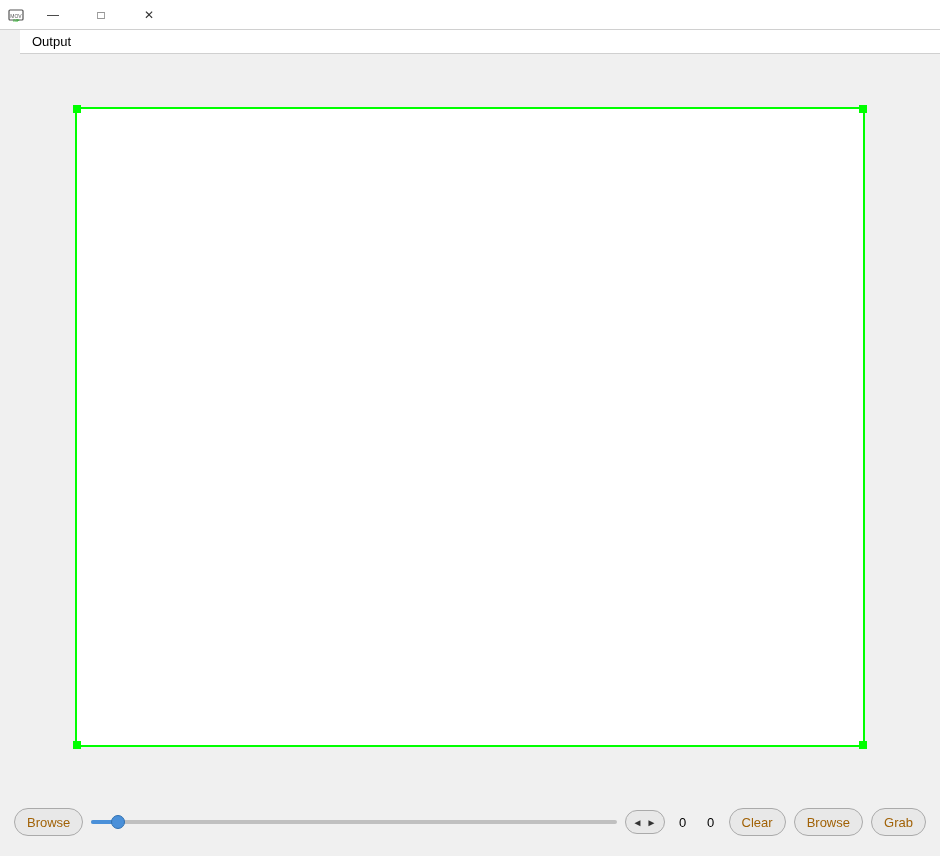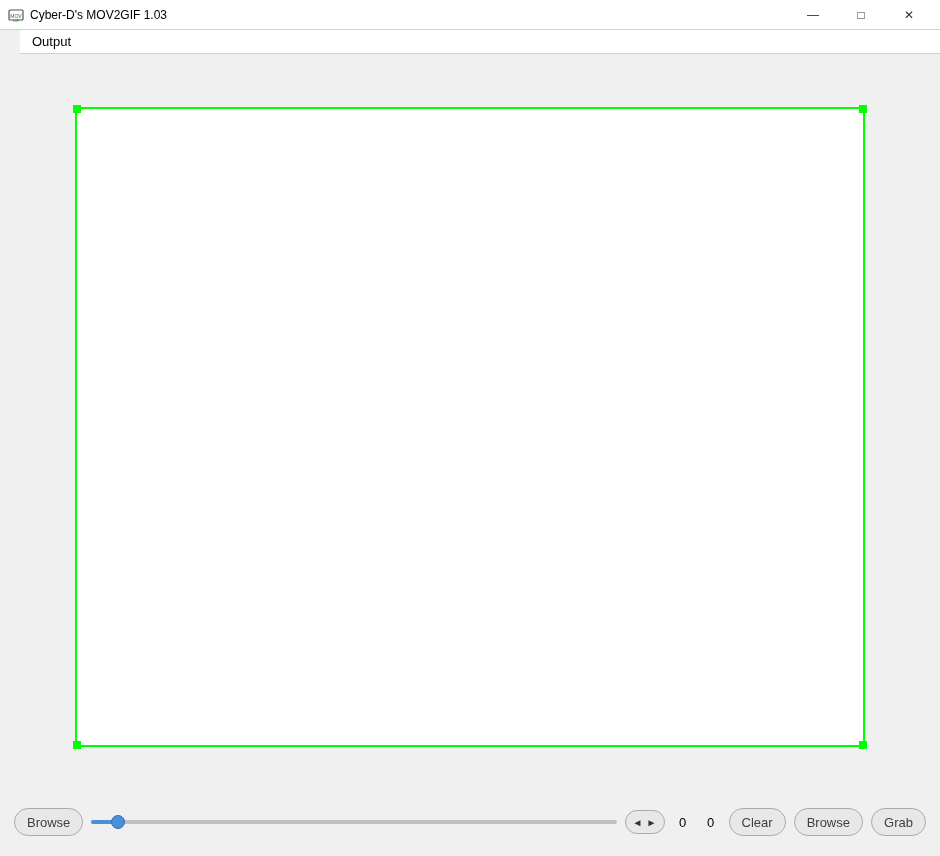--- a/index.html
+++ b/index.html
@@ -265,7 +265,6 @@
       <text x="8" y="14.5" text-anchor="middle" font-size="4" fill="#00aa00" font-family="sans-serif">GIF</text>
     </svg>
   </div>
-  <span class="title-bar-text">Cyber-D's MOV2GIF 1.03</span>
   <div class="title-bar-controls">
     <button class="title-bar-btn">—</button>
     <button class="title-bar-btn">□</button>

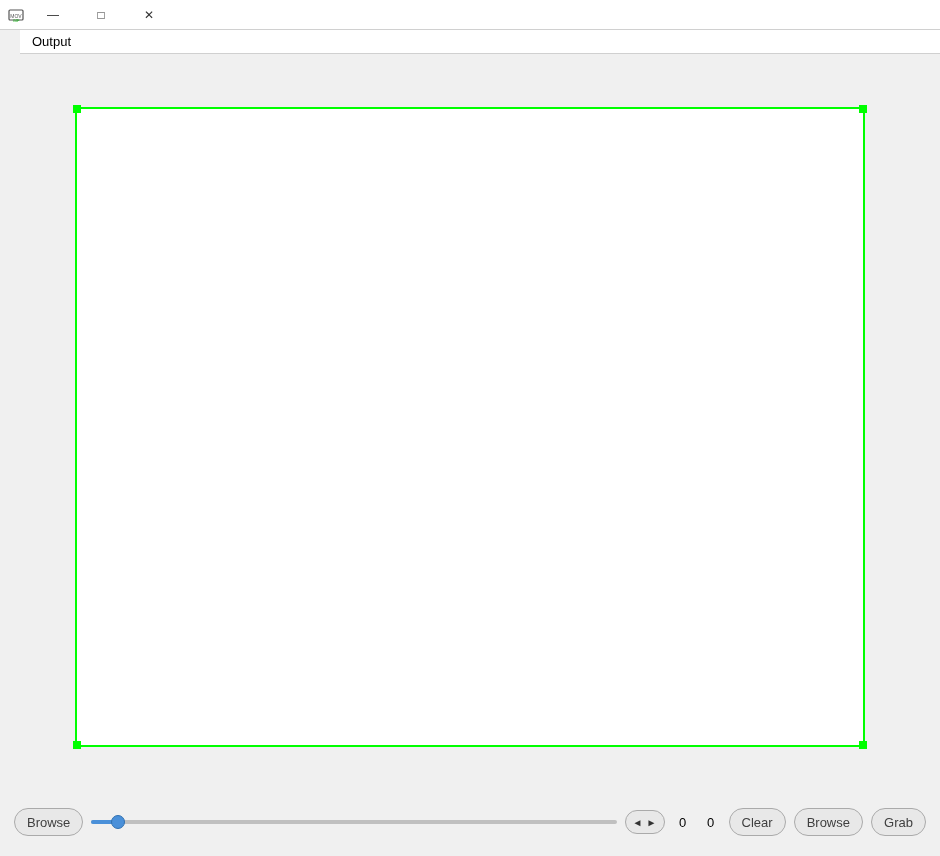--- a/index.html
+++ b/index.html
@@ -168,7 +168,7 @@
       border-radius: 14px;
       cursor: pointer;
       font-size: 13px;
-      color: #404040;
+      color: #a16207;
       display: flex;
       align-items: center;
       justify-content: center;

